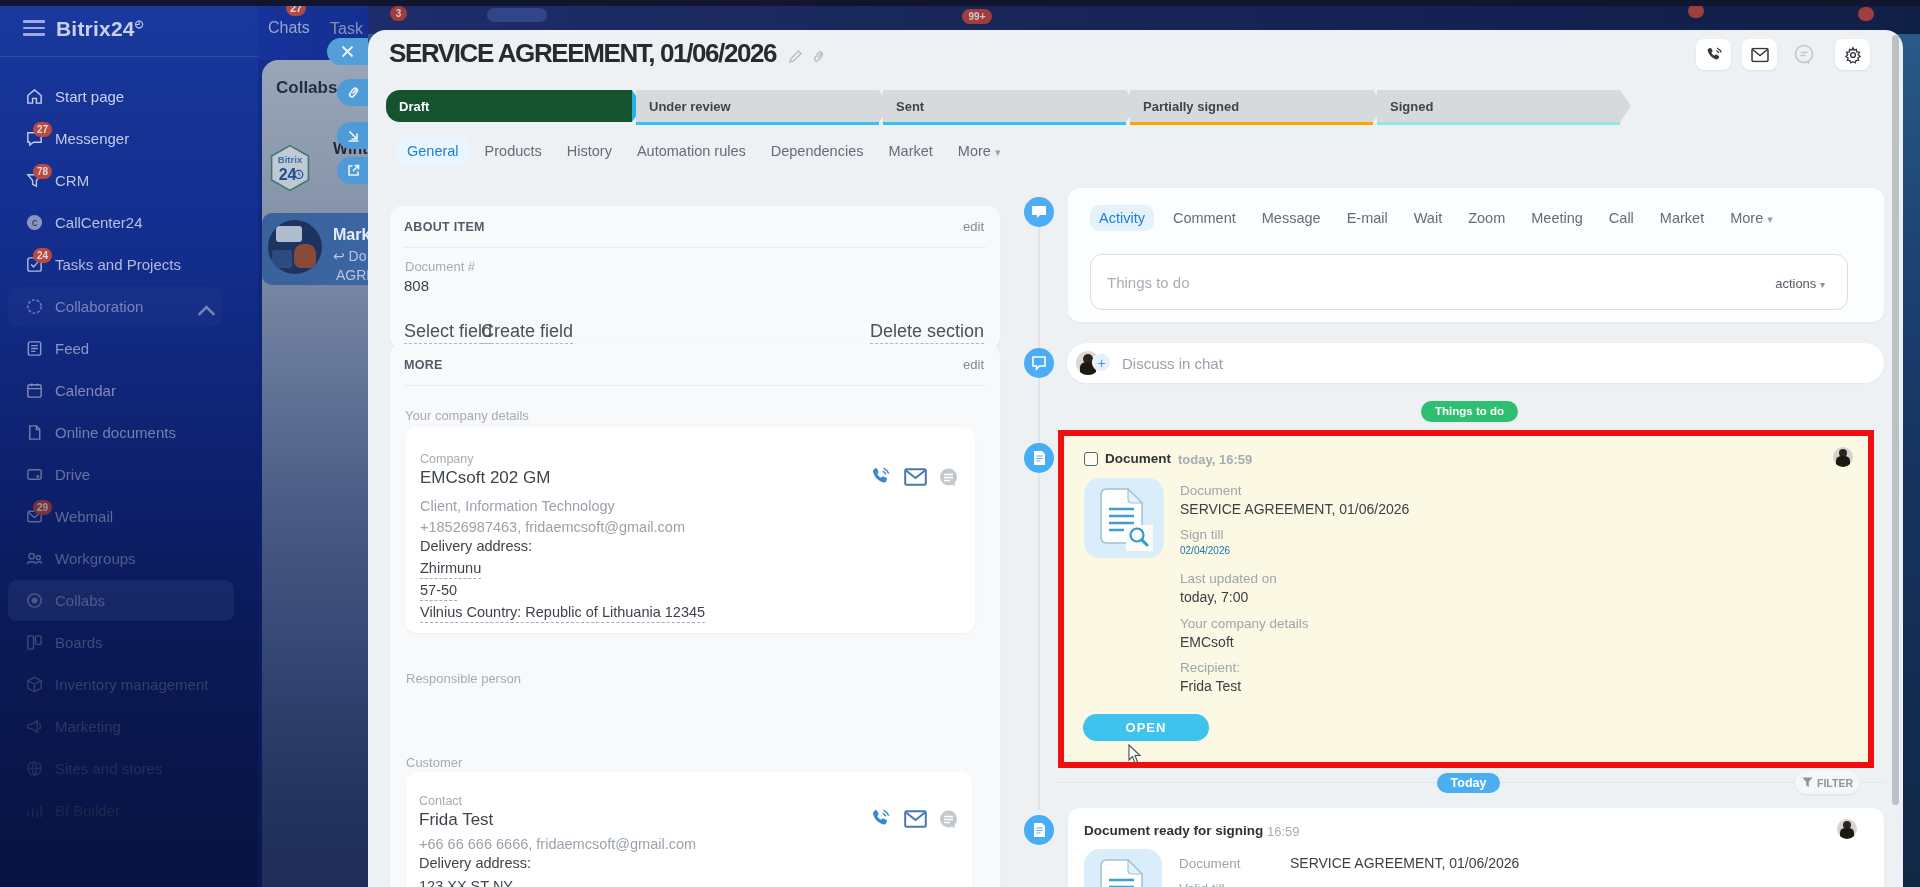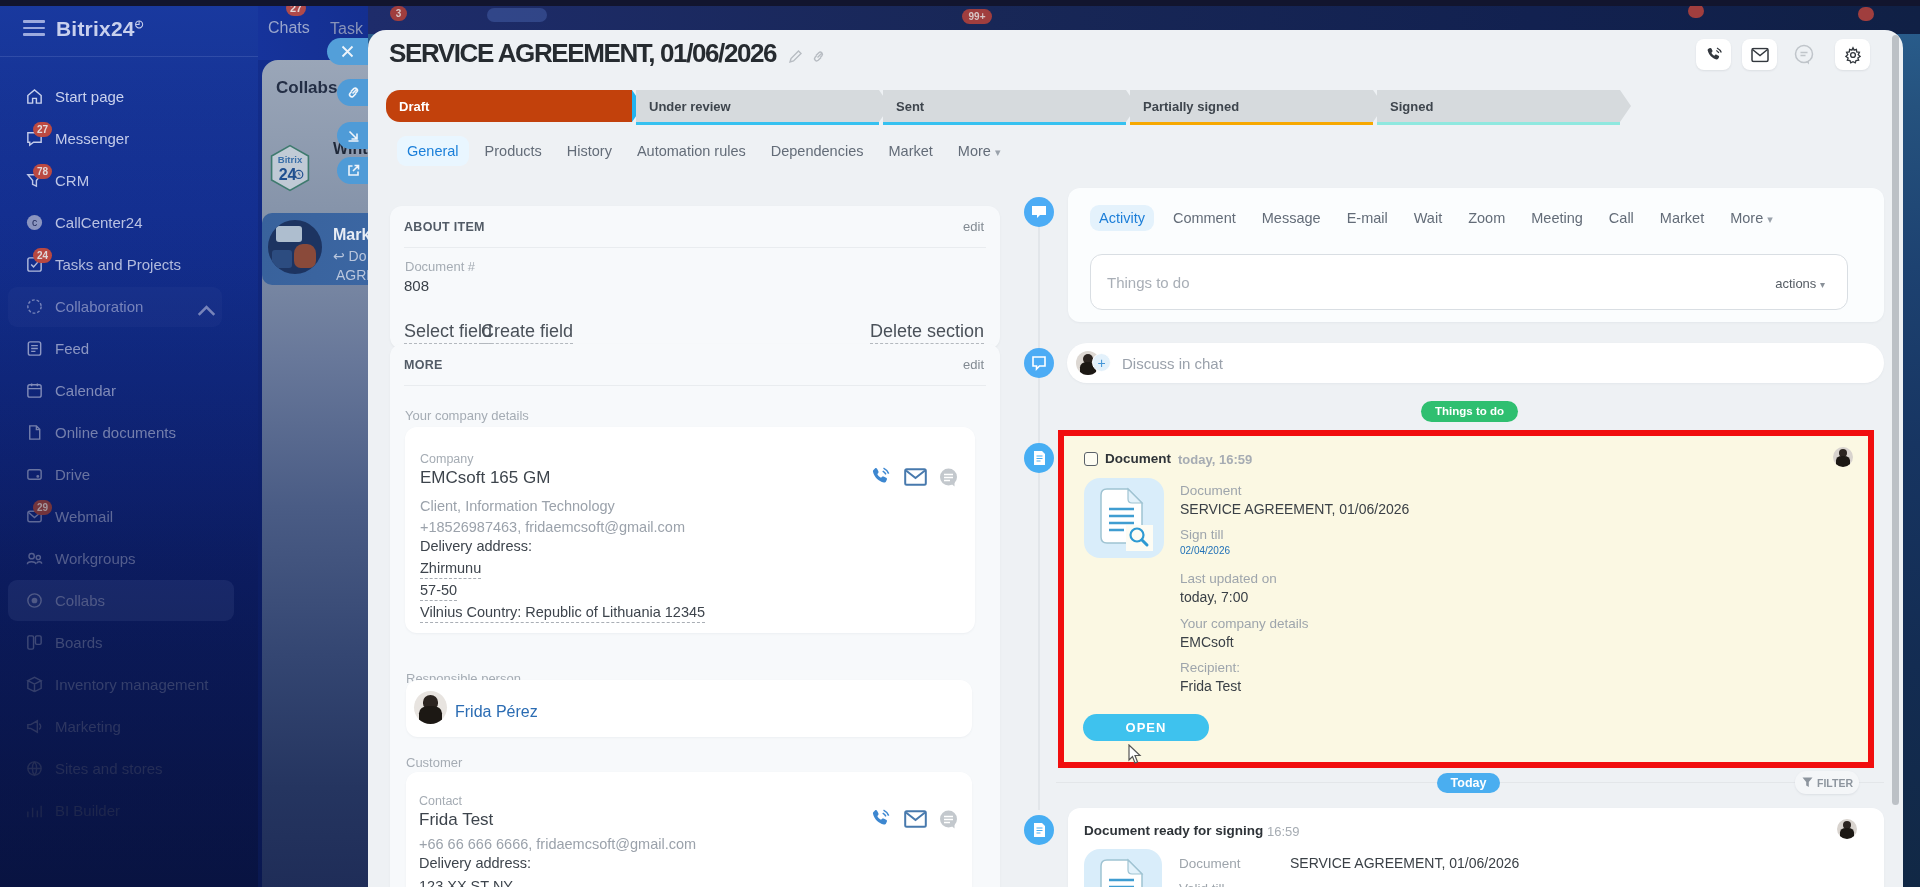--- a/index.html
+++ b/index.html
@@ -286,7 +286,7 @@
         </svg>
       </div>
 
-    <div class="stage" style="left:18px;width:246px;background:#c2410c;border-radius:14px 0 0 14px;">
+    <div class="stage" style="left:18px;width:246px;background:#14532d;border-radius:14px 0 0 14px;">
         <span class="lbl" style="color:#fff;">Draft</span>
         <span class="tip" style="border-left-color:#23b2ee;"></span>
       </div>

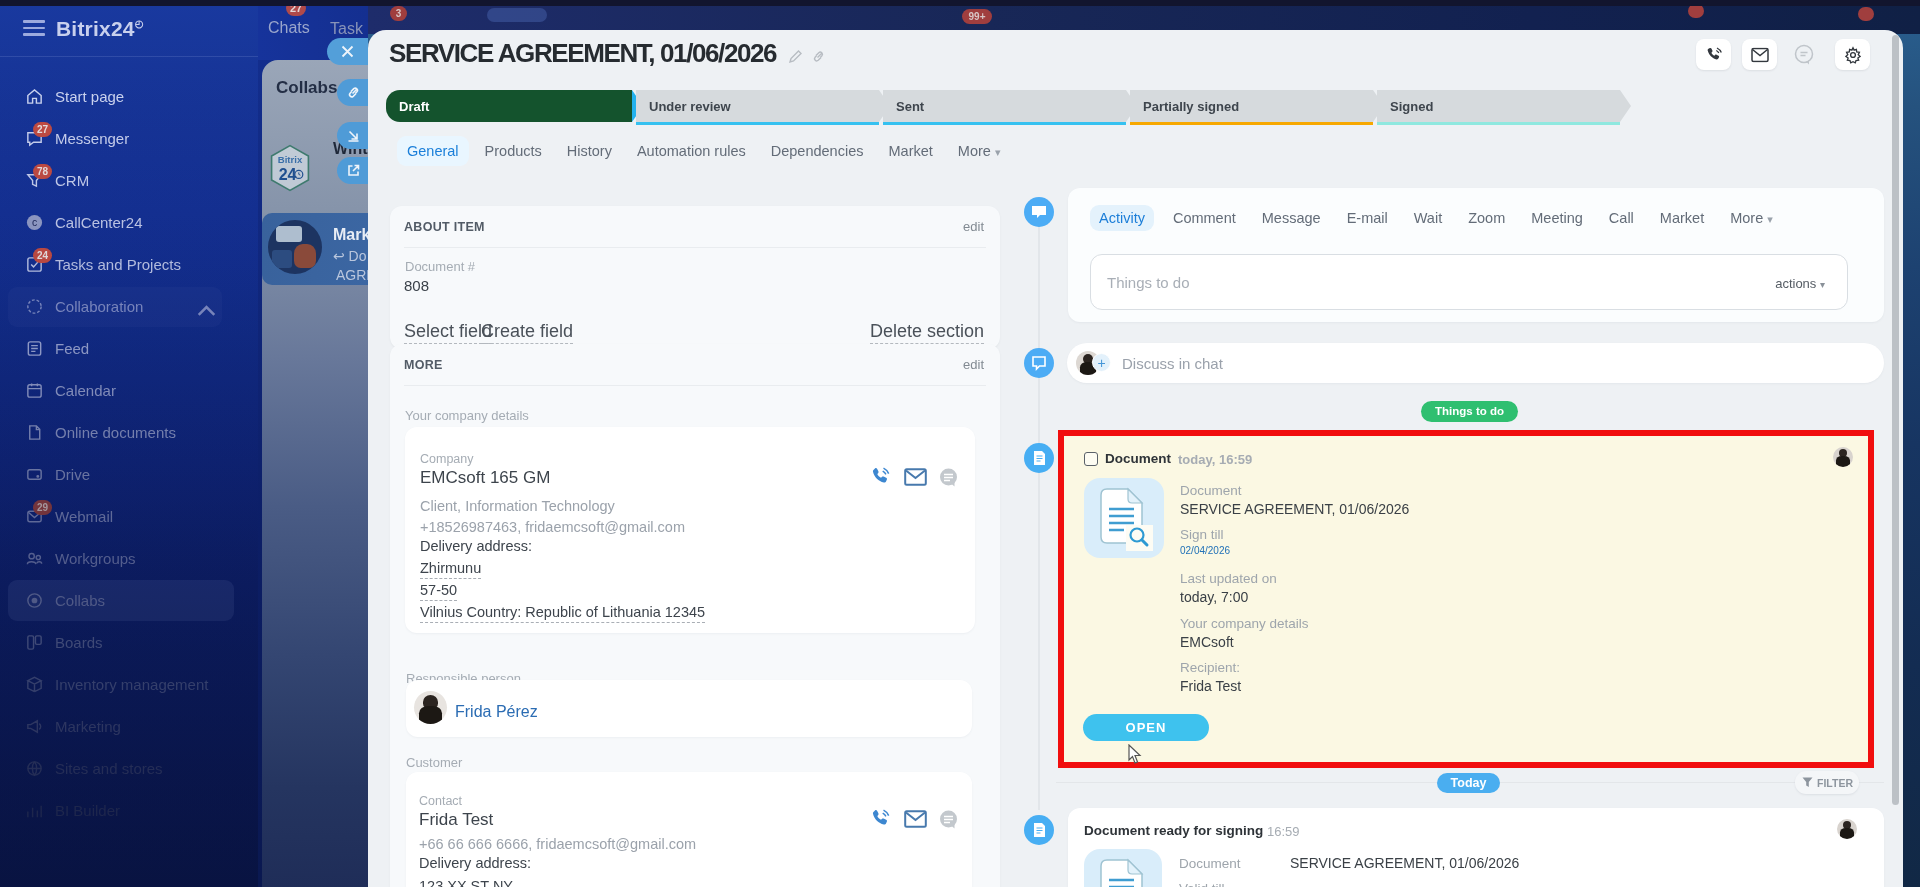--- a/index.html
+++ b/index.html
@@ -338,7 +338,7 @@
       <span class="glbl" style="position:absolute;left:15px;top:64px;">Your company details</span>
       <div class="whcard" style="left:15px;top:83px;width:570px;height:206px;">
         <span style="position:absolute;left:15px;top:25px;font-size:12.5px;color:#a5acb4;">Company</span>
-        <span style="position:absolute;left:15px;top:41px;font-size:17px;color:#3d444c;">EMCsoft 165 GM</span>
+        <span style="position:absolute;left:15px;top:41px;font-size:17px;color:#3d444c;">EMCsoft 202 GM</span>
         <svg style="position:absolute;left:465px;top:39px;" width="21" height="21" viewBox="0 0 21 21">
             <path d="M5.2 2.2 C6 1.8 6.8 2.1 7.2 2.9 L8.4 5.3 C8.7 5.9 8.6 6.7 8.1 7.2 L7.3 8 C8 9.6 9.4 11 11 11.7 L11.8 10.9 C12.3 10.4 13.1 10.3 13.7 10.6 L16.1 11.8 C16.9 12.2 17.2 13 16.8 13.8 L16 15.5 C15.6 16.3 14.7 16.8 13.8 16.5 C8.6 15.3 4.2 10.9 3 5.7 C2.8 4.8 3.2 3.9 4 3.5 Z" fill="#3d87d0"></path>
             <path d="M13.5 2.2 C15.9 3.4 17.7 5.2 18.7 7.6 M12.7 5.1 C14.2 5.9 15.2 6.9 15.9 8.4" stroke="#3d87d0" stroke-width="1.5" fill="none"></path>

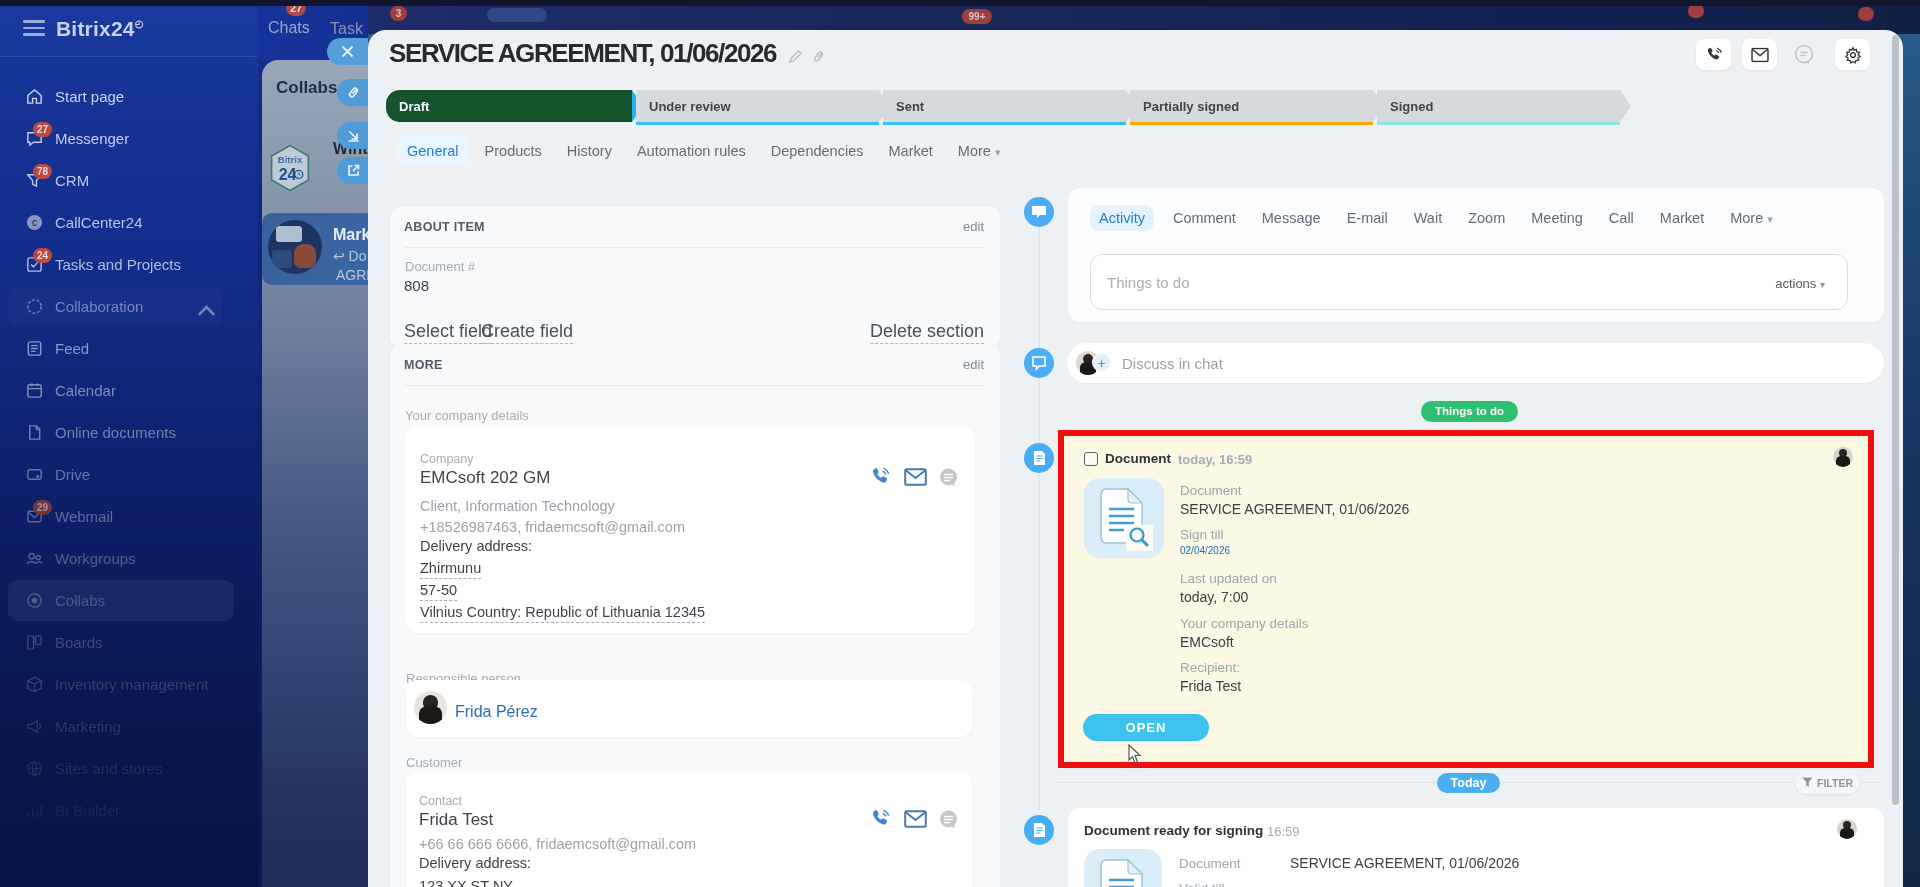--- a/index.html
+++ b/index.html
@@ -360,13 +360,6 @@
         <span style="position:absolute;left:15px;top:177px;font-size:14.5px;color:#3d444c;border-bottom:1px dashed #a9aeb5;padding-bottom:2px;">Vilnius Country: Republic of Lithuania 12345</span>
       </div>
       <span class="glbl" style="position:absolute;left:16px;top:318px;margin-top:9px;">Responsible person</span>
-      <div class="whcard" style="left:16px;top:336px;width:566px;height:57px;">
-        <div style="position:absolute;left:8px;top:11px;width:33px;height:33px;border-radius:50%;background:#e8e4e0;overflow:hidden;">
-          <div style="position:absolute;left:9px;top:4px;width:15px;height:14px;background:#2b2420;border-radius:50% 50% 40% 40%;"></div>
-          <div style="position:absolute;left:5px;top:15px;width:23px;height:18px;background:#1c1814;border-radius:40% 40% 0 0;"></div>
-        </div>
-        <span style="position:absolute;left:49px;top:23px;font-size:16px;color:#2b6cb3;">Frida Pérez</span>
-      </div>
       <span class="glbl" style="position:absolute;left:16px;top:411px;">Customer</span>
       <div class="whcard" style="left:16px;top:428px;width:566px;height:132px;">
         <span style="position:absolute;left:13px;top:22px;font-size:12.5px;color:#a5acb4;">Contact</span>

